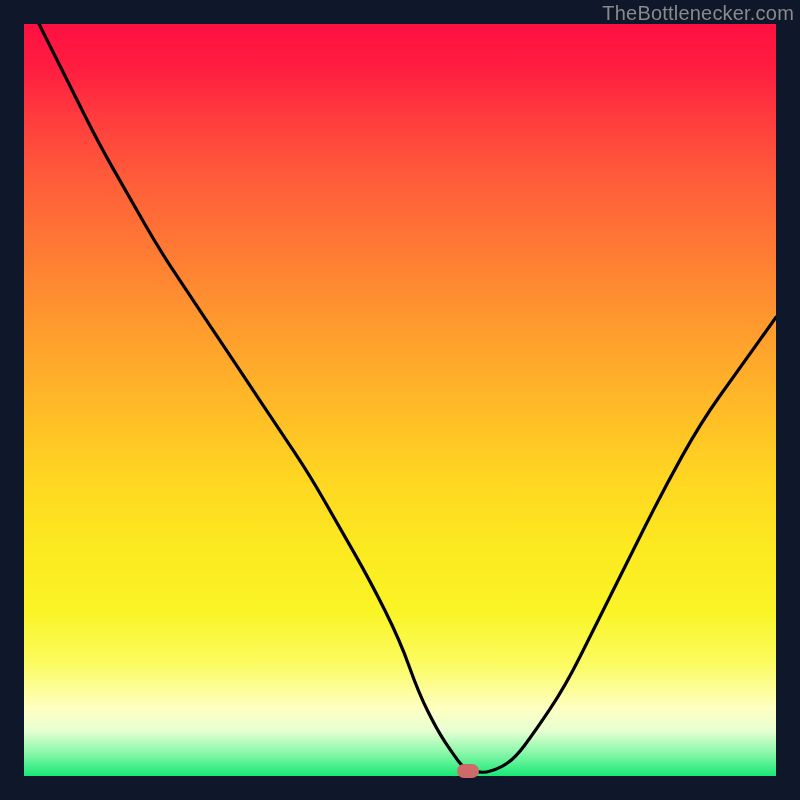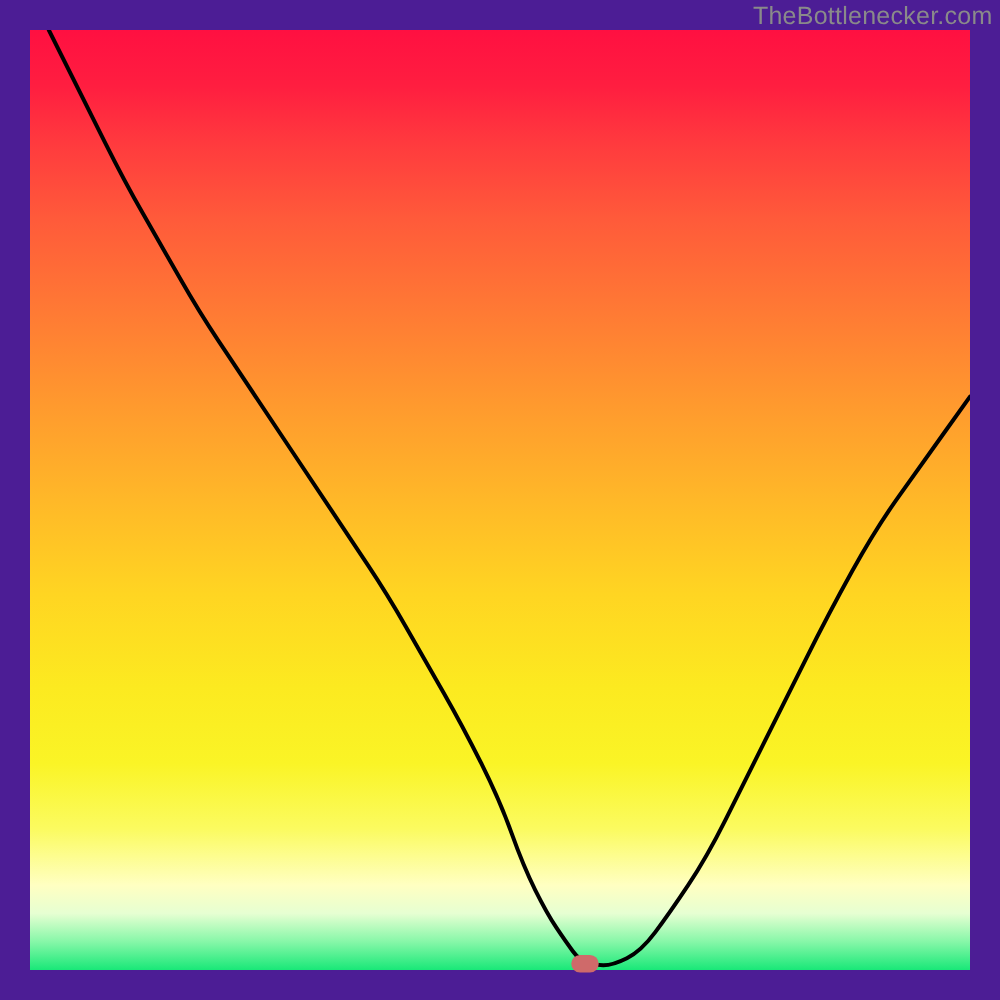--- a/index.html
+++ b/index.html
@@ -14,7 +14,7 @@
     position: relative;
     width: 800px;
     height: 800px;
-    background: #4c1d95;
+    background: #0f172a;
   }
   .plot {
     position: absolute;

